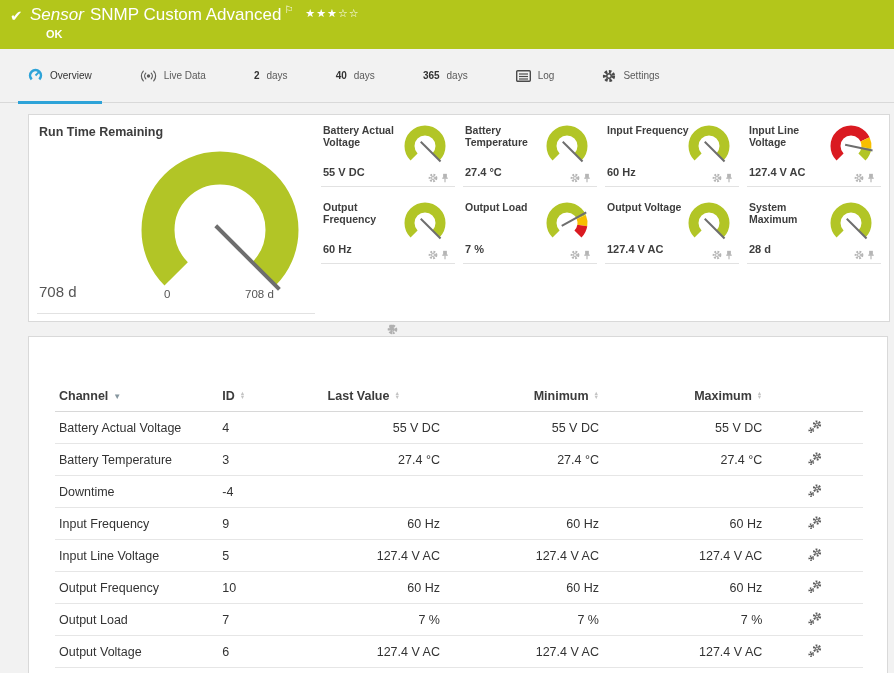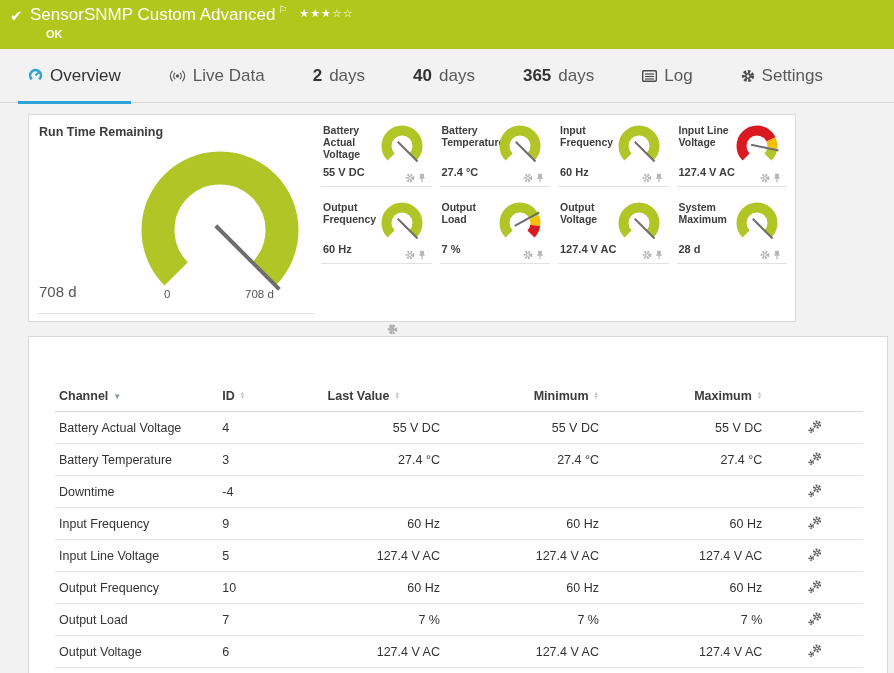--- a/index.html
+++ b/index.html
@@ -13,7 +13,7 @@
   .statusbar{position:absolute;left:0;top:0;width:894px;height:49px;background:#b3c61b;color:#fff;}
   .statusbar .check{position:absolute;left:10px;top:7px;font-size:15px;font-weight:bold;}
   .statusbar .titleline{position:absolute;left:30px;top:4px;font-size:17px;white-space:nowrap;}
-  .statusbar .titleline .prefix{}
+  .statusbar .titleline .prefix{font-style:italic;margin-right:6px;}
   .statusbar .flag{font-size:10px;vertical-align:super;margin-left:3px;}
   .statusbar .stars{font-size:11px;letter-spacing:1px;margin-left:12px;vertical-align:3px;}
   .statusbar .okstate{position:absolute;left:46px;top:28px;font-size:11px;font-weight:bold;}

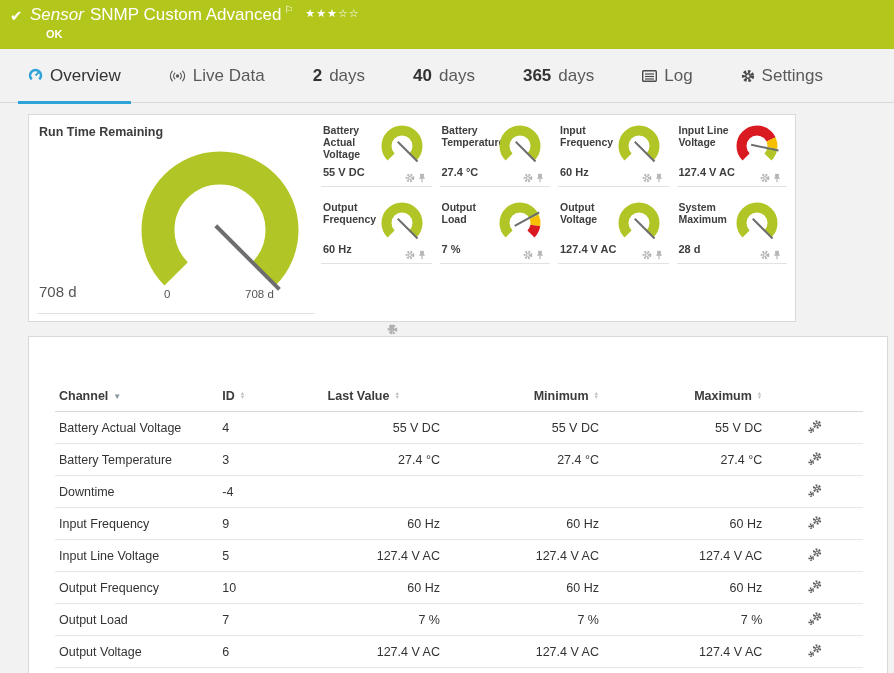--- a/index.html
+++ b/index.html
@@ -19,7 +19,7 @@
   .statusbar .okstate{position:absolute;left:46px;top:28px;font-size:11px;font-weight:bold;}
   
   .tabbar{position:absolute;left:0;top:49px;width:894px;height:54px;border-bottom:1px solid #d9d9d9;display:flex;align-items:center;padding-left:28px;box-sizing:border-box;gap:48px;}
-  .tab{position:relative;display:flex;align-items:center;gap:7px;font-size:17px;color:#5a5a5a;height:54px;cursor:pointer;white-space:nowrap;}
+  .tab{position:relative;display:flex;align-items:center;gap:7px;font-size:10px;color:#5a5a5a;height:54px;cursor:pointer;white-space:nowrap;}
   .tab .num{font-weight:bold;color:#333;}
   .tab.active{color:#333;}
   .tab.active::after{content:"";position:absolute;left:-10px;right:-10px;bottom:-1px;height:3px;background:#2ea3d8;}

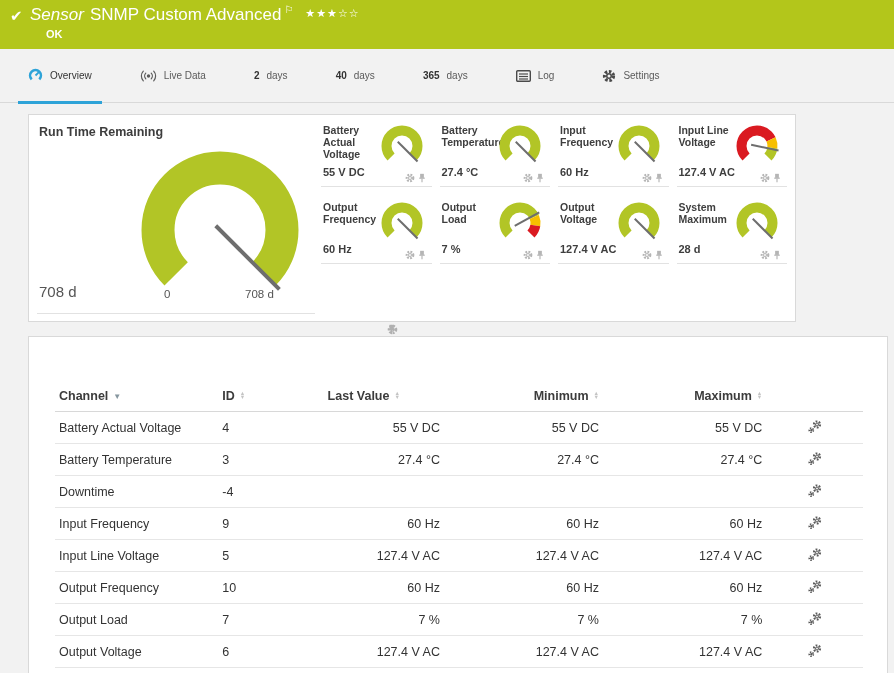--- a/index.html
+++ b/index.html
@@ -26,7 +26,7 @@
   .tab svg{display:block;}
   
   .panel{position:absolute;background:#fff;border:1px solid #d9d9d9;box-sizing:border-box;}
-  .gauges-panel{left:28px;top:114px;width:768px;height:208px;}
+  .gauges-panel{left:28px;top:114px;width:862px;height:208px;}
   .table-panel{left:28px;top:336px;width:860px;height:337px;border-bottom:none;}
   
   .big-tile{position:absolute;left:8px;top:6px;width:278px;height:192px;border-bottom:1px solid #e2e2e2;}

